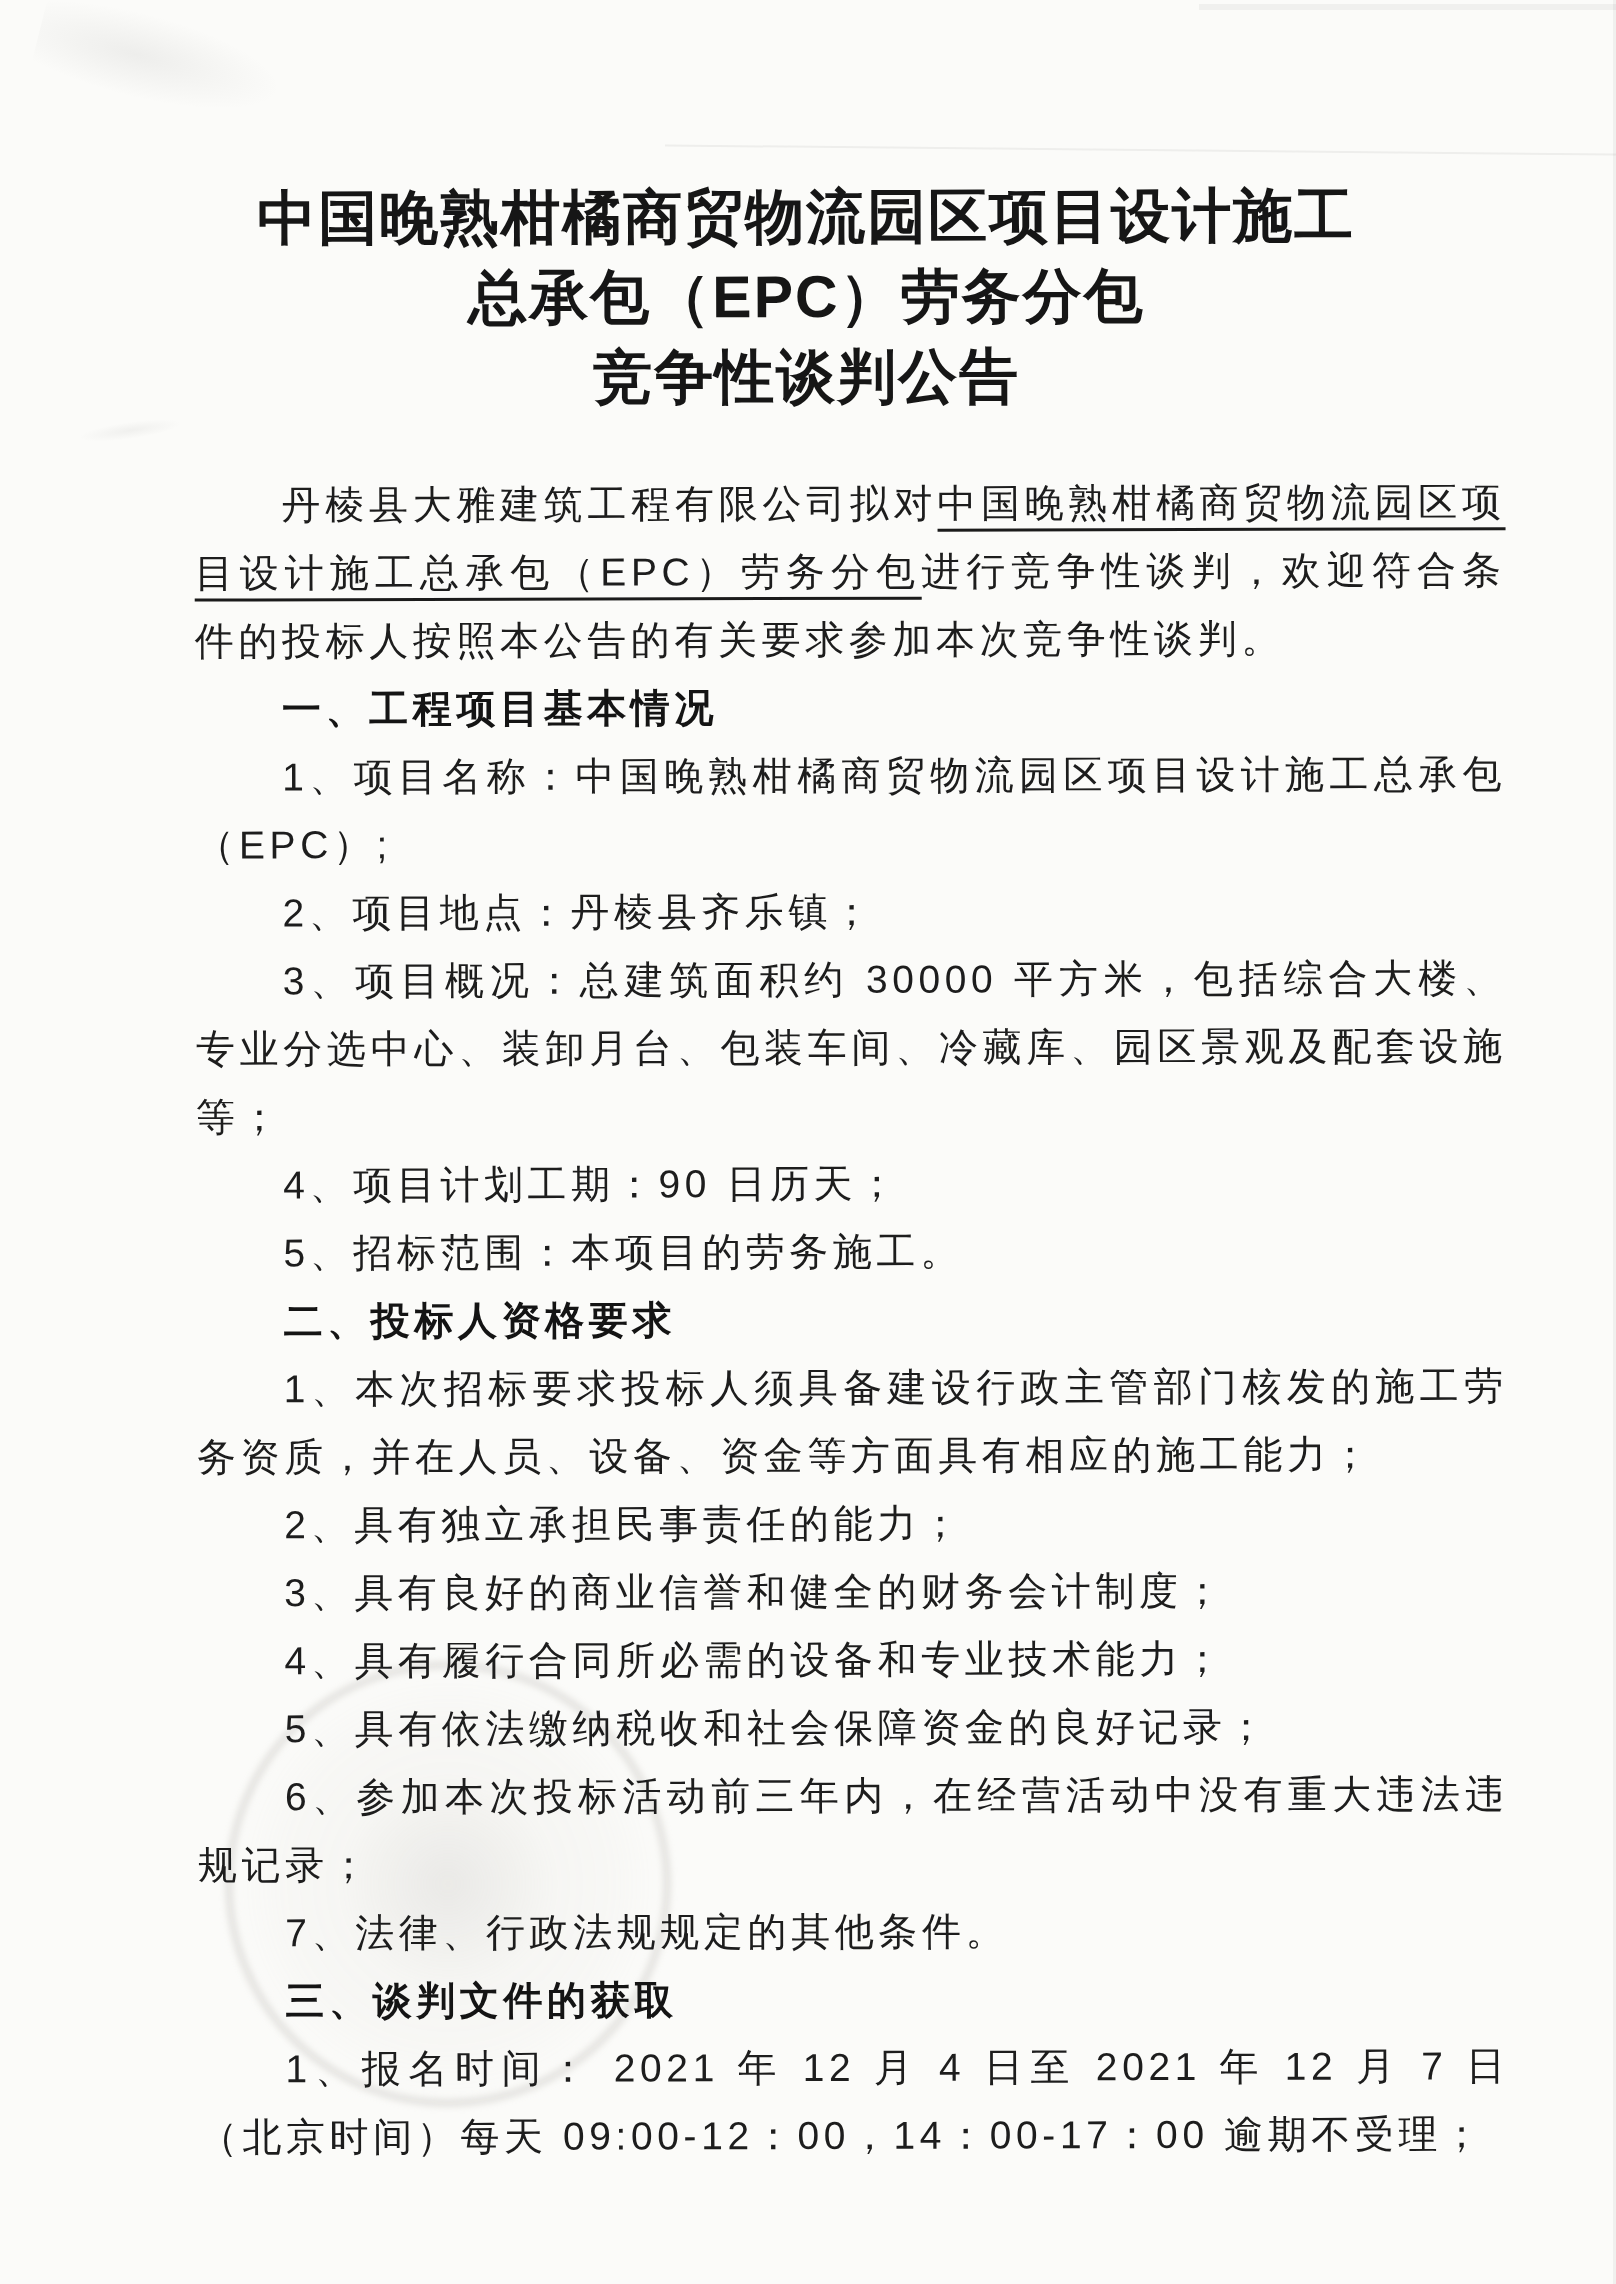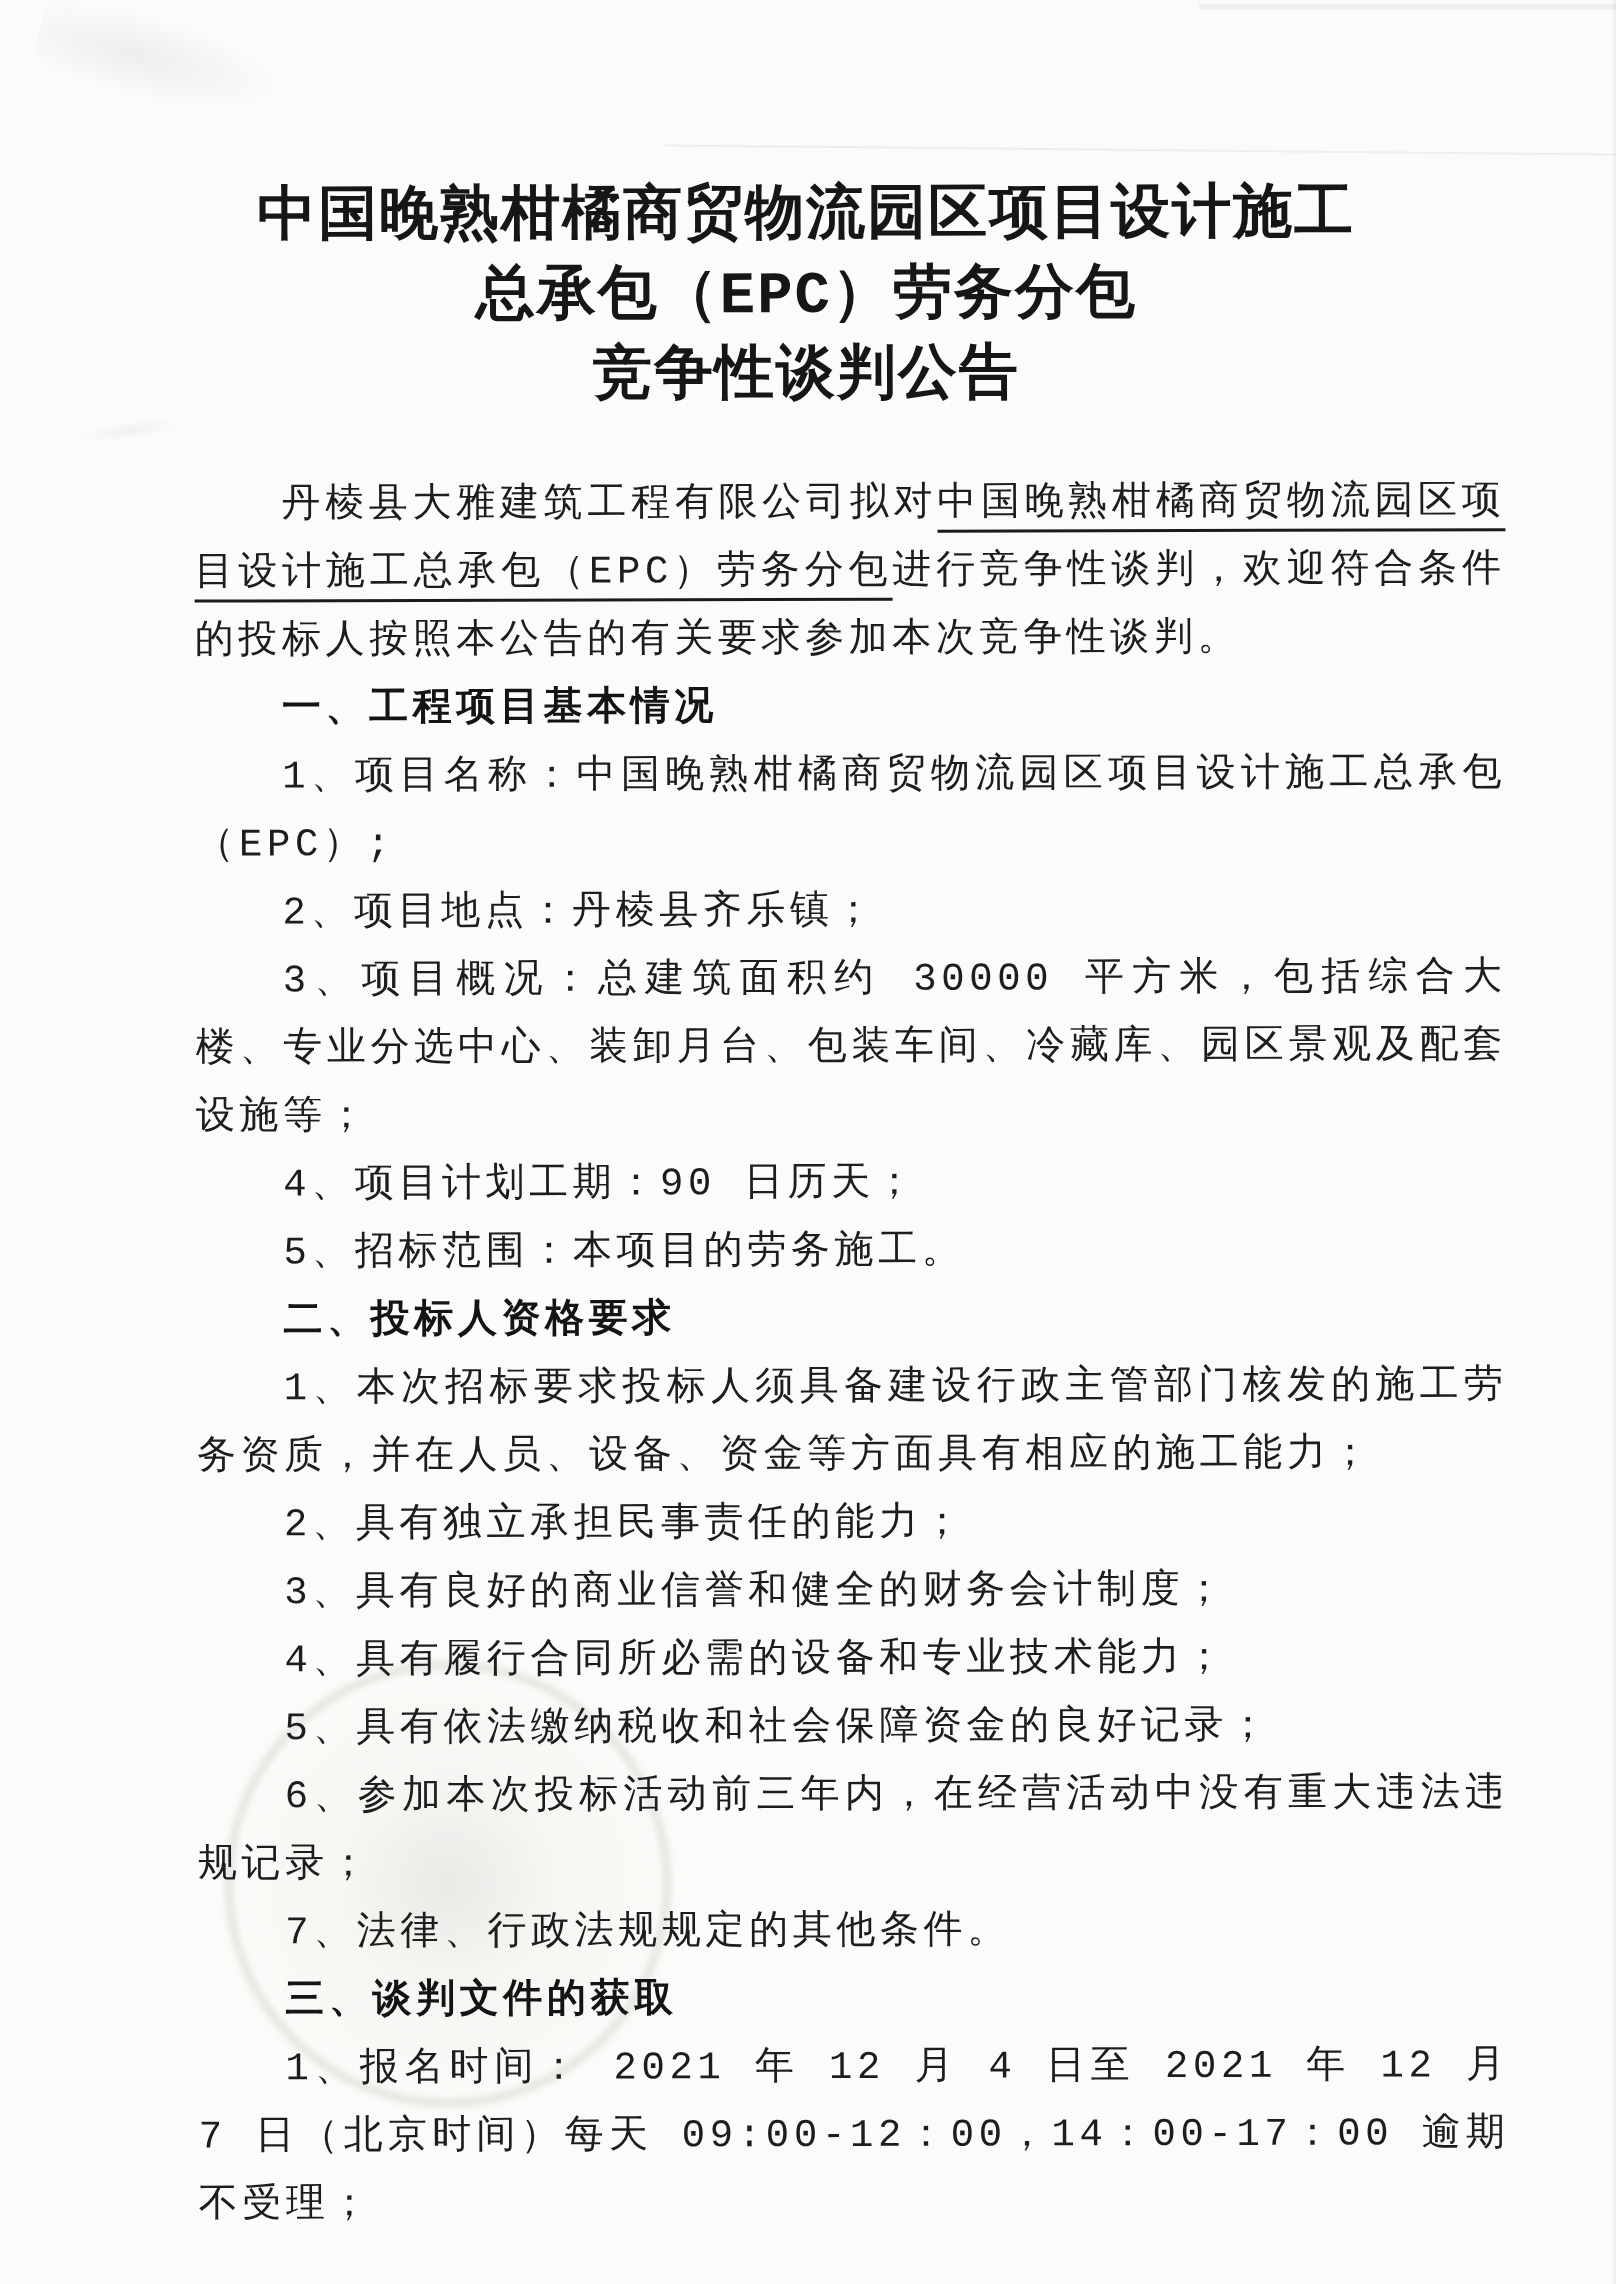--- a/index.html
+++ b/index.html
@@ -18,7 +18,7 @@
     height: 2284px;
     background: var(--paper);
     overflow: hidden;
-    font-family: Liberation Mono, monospace;
+    font-family: Liberation Sans, sans-serif;
     color: var(--ink);
   }
   .content {

